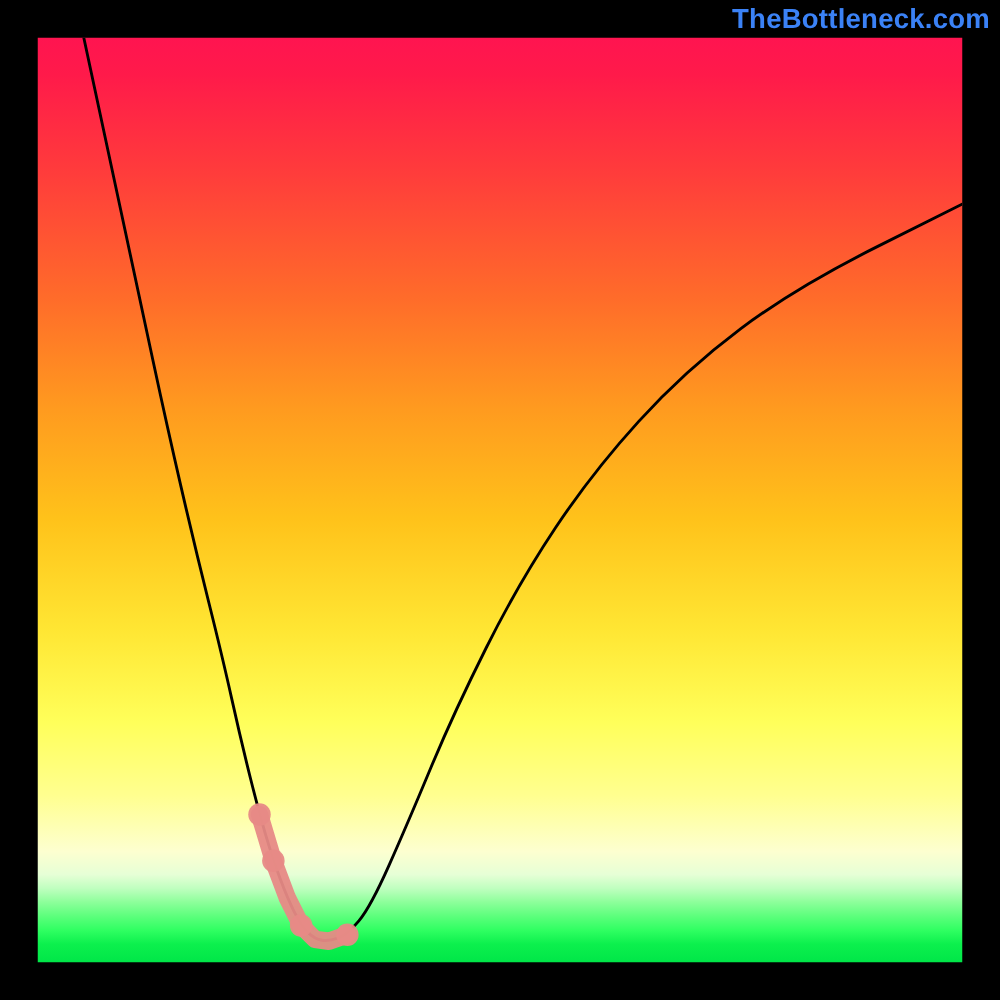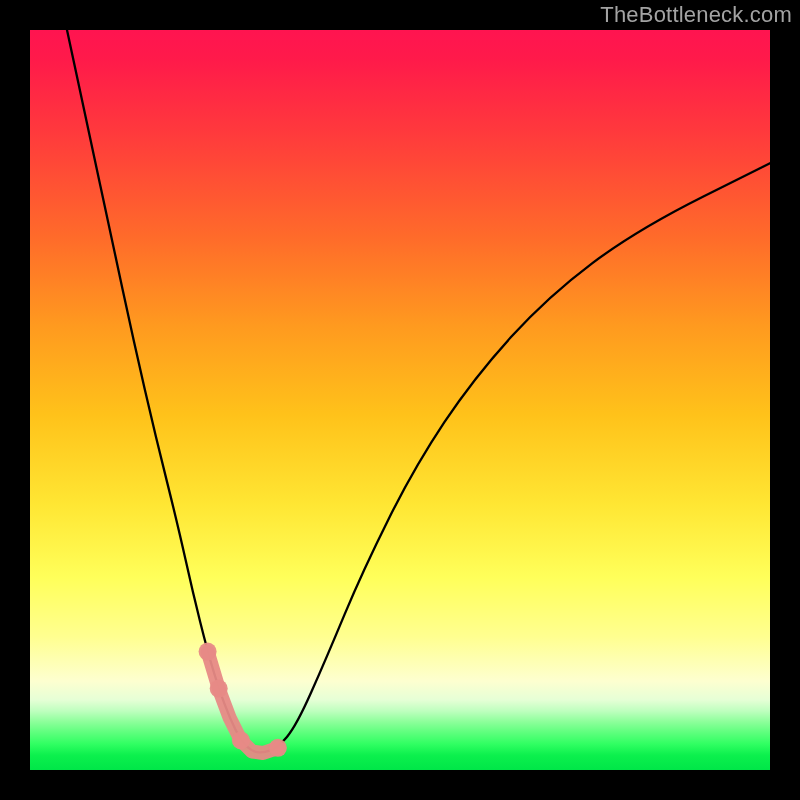--- a/index.html
+++ b/index.html
@@ -21,9 +21,9 @@
     position: absolute;
     top: 2px;
     right: 8px;
-    color: #a3a3a3;
+    color: #3b82f6;
     font-size: 22px;
-    font-weight: 400;
+    font-weight: 700;
     letter-spacing: 0.2px;
     z-index: 10;
   }

